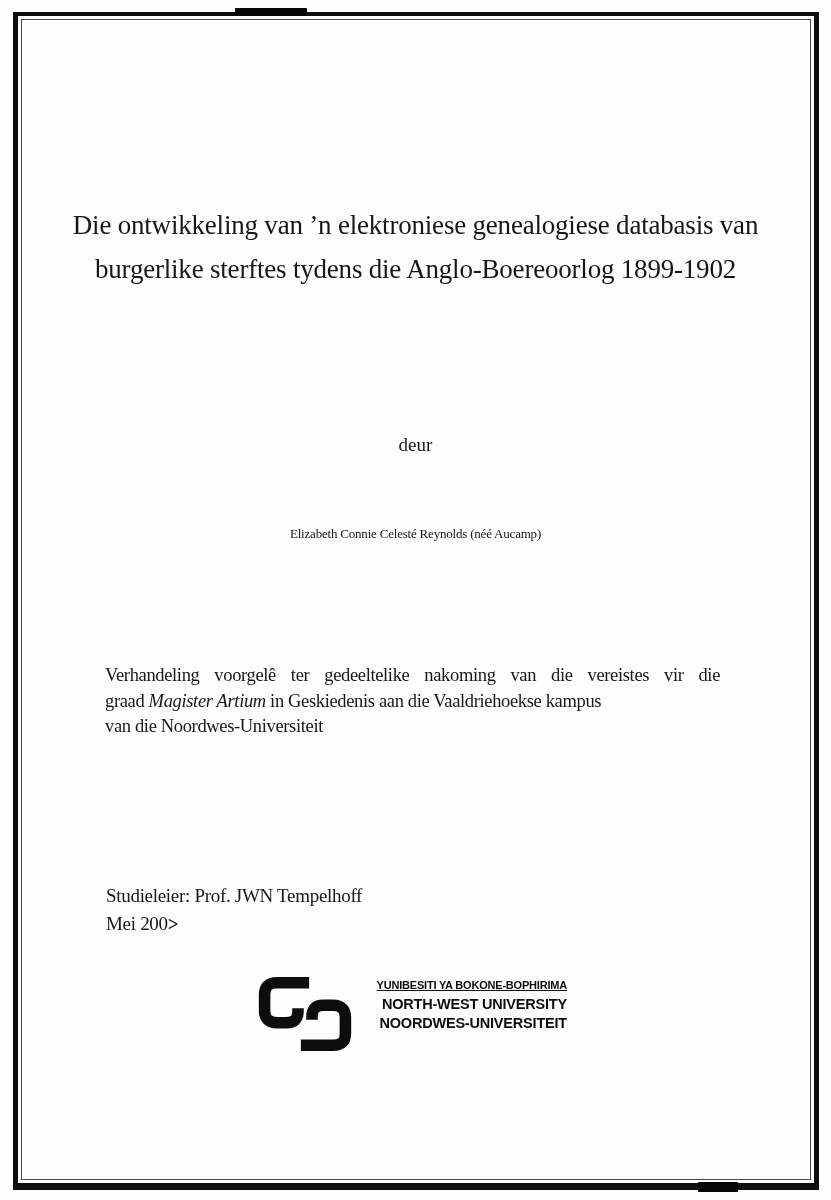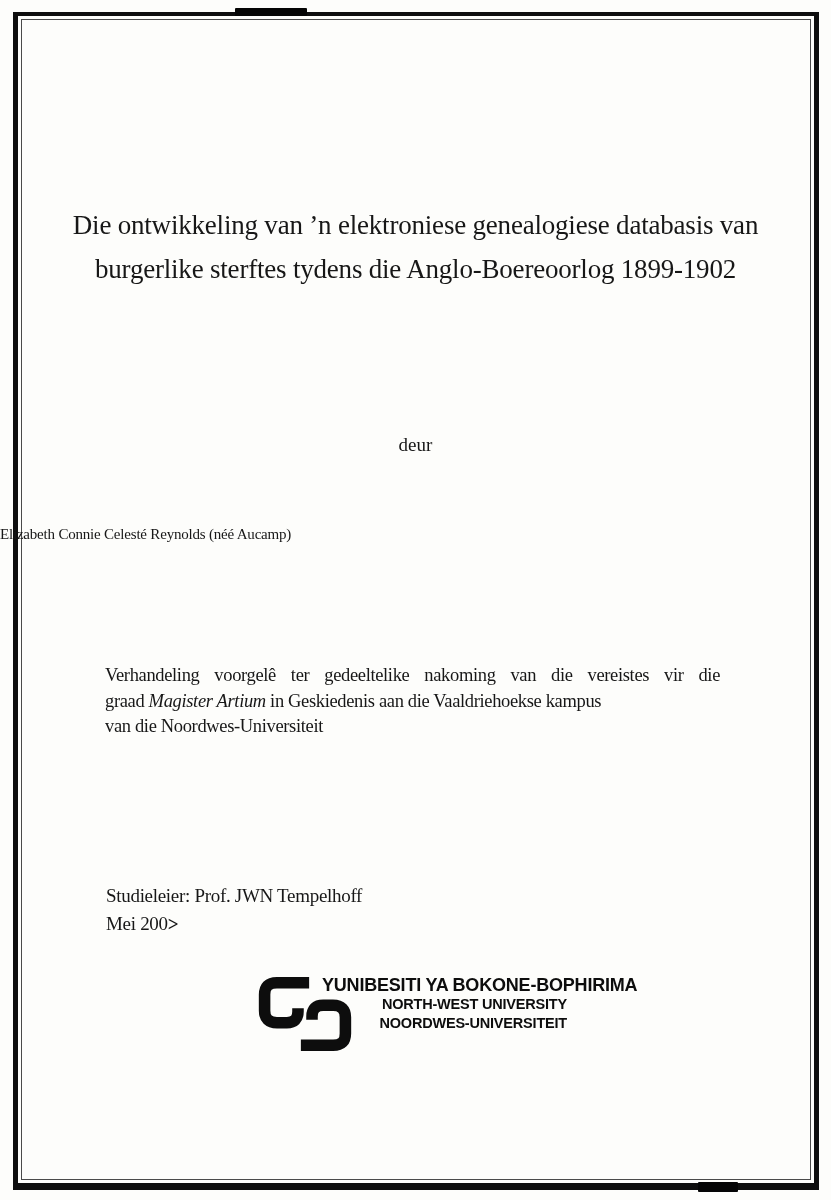--- a/index.html
+++ b/index.html
@@ -42,7 +42,8 @@
   }
   .author-name {
     position: absolute; left: 0; right: 0; top: 521px; margin: 0;
-    font-size: 15px; line-height: 26px; letter-spacing: -0.2px;
+    font-size: 13px; line-height: 26px; letter-spacing: -0.2px;
+    text-align: center;
   }
 
   .degree-statement {

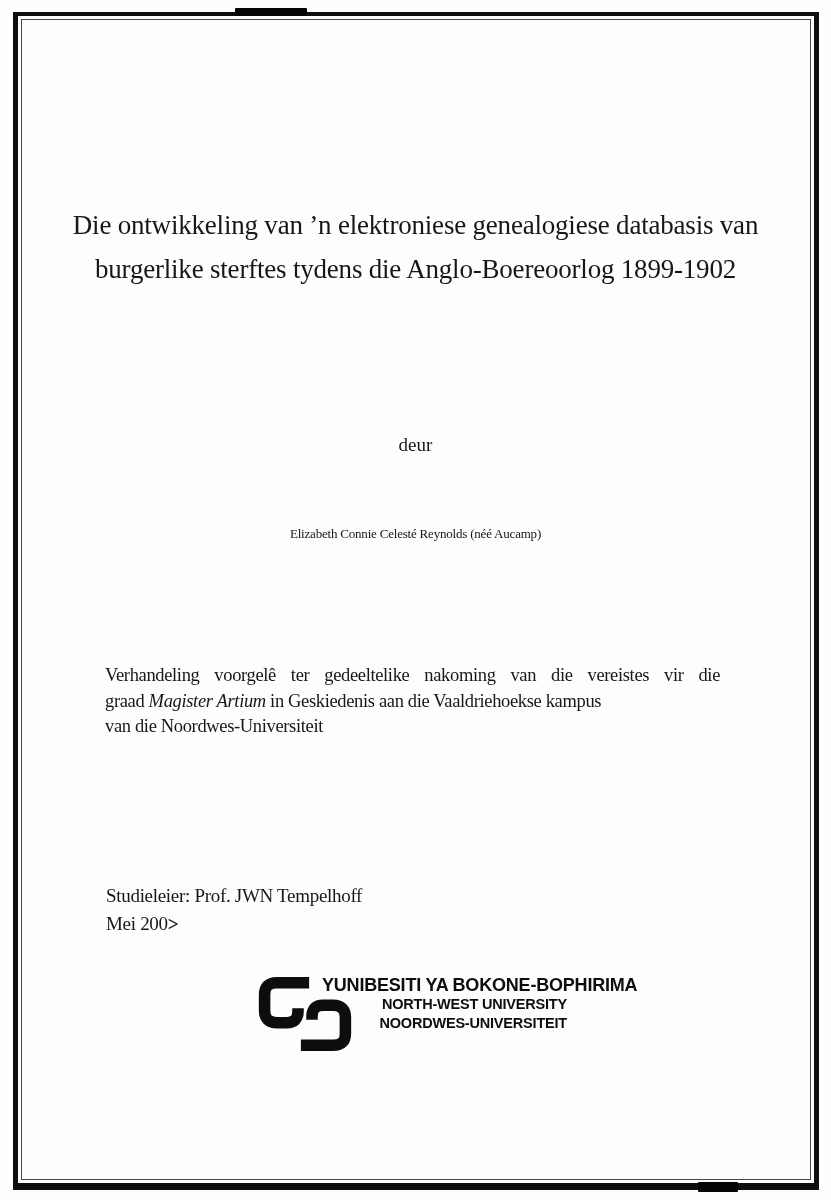--- a/index.html
+++ b/index.html
@@ -67,7 +67,7 @@
     font-family: "Liberation Sans", "DejaVu Sans", sans-serif;
     font-weight: 700; color: #0d0d0d; white-space: nowrap;
   }
-  .logo-text .lt1 { font-size: 18px;   line-height: 19px; letter-spacing: -0.2px; }
+  .logo-text .lt1 { font-size: 11px;   line-height: 19px; letter-spacing: -0.2px; text-decoration: underline; }
   .logo-text .lt2 { font-size: 14.5px; line-height: 19px; letter-spacing: -0.2px; }
   .logo-text .lt3 { font-size: 14.5px; line-height: 19px; letter-spacing: -0.2px; }
 </style>

